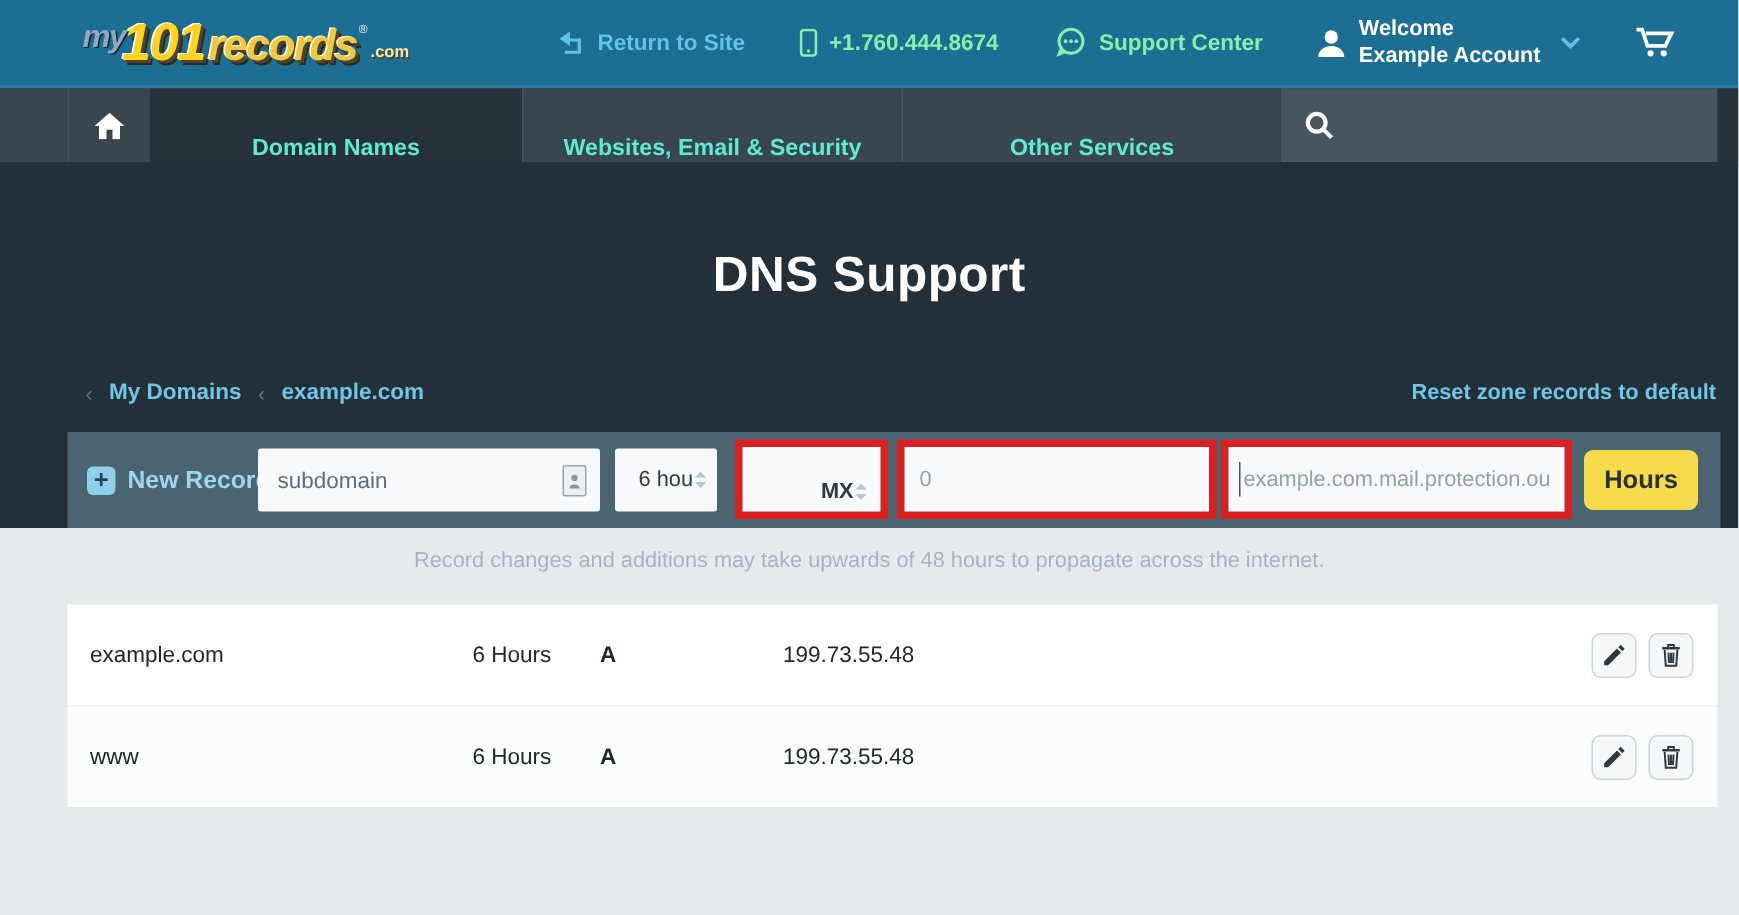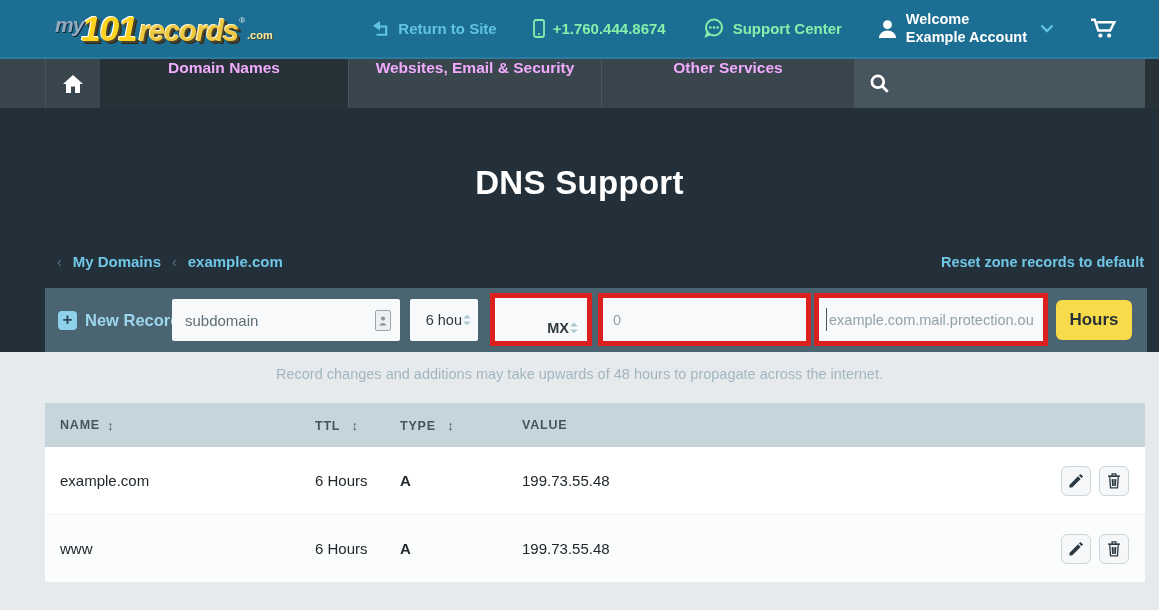--- a/index.html
+++ b/index.html
@@ -33,7 +33,7 @@
   .nav-spacer{width:45px;background:#3A464E;}
   .nav-home{width:54px;background:#3A464E;border-left:1px solid #49555D;display:flex;
             align-items:center;justify-content:center;color:#fff;cursor:pointer;}
-  .nav-tab{display:flex;align-items:flex-start;justify-content:center;color:#f0abfc;
+  .nav-tab{display:flex;align-items:flex-end;justify-content:center;color:#5eead4;
            font-size:15.5px;font-weight:600;cursor:pointer;box-sizing:border-box;}
   .tab-active{width:248px;background:#273138;}
   .tab-plain{width:253px;background:#3A464E;border-left:1px solid #49555D;}

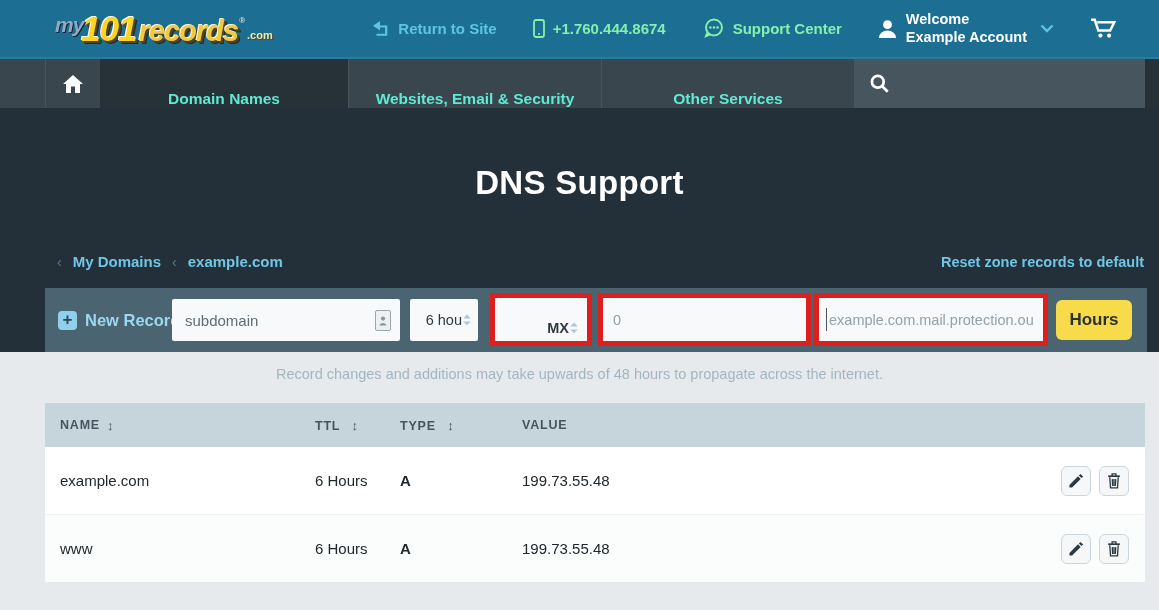--- a/index.html
+++ b/index.html
@@ -279,24 +279,6 @@
     <div class="notice">Record changes and additions may take upwards of 48 hours to propagate across the internet.</div>
 
     <div class="table">
-      <div class="thead">
-        <div class="col-name">
-          <span>NAME</span>
-          <span class="sort">↕</span>
-        </div>
-        <div class="col-ttl">
-          <span>TTL</span>
-          <span class="sort">↕</span>
-        </div>
-        <div class="col-type">
-          <span>TYPE</span>
-          <span class="sort">↕</span>
-        </div>
-        <div class="col-value">
-          <span>VALUE</span>
-        </div>
-        <div class="col-actions"></div>
-      </div>
 
       <div class="trow">
         <div class="col-name">

